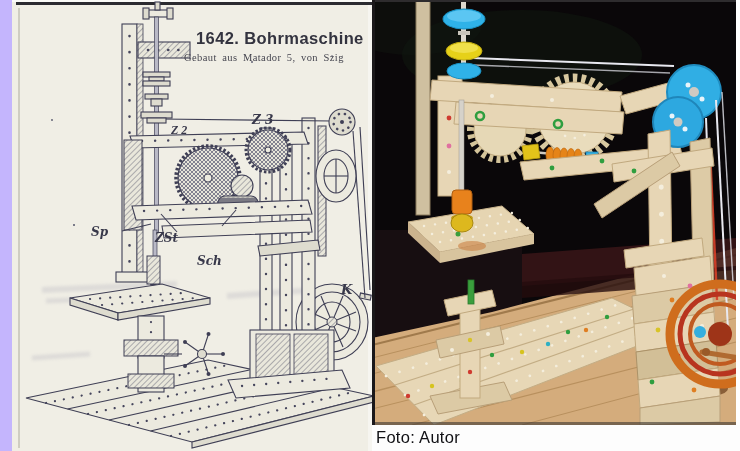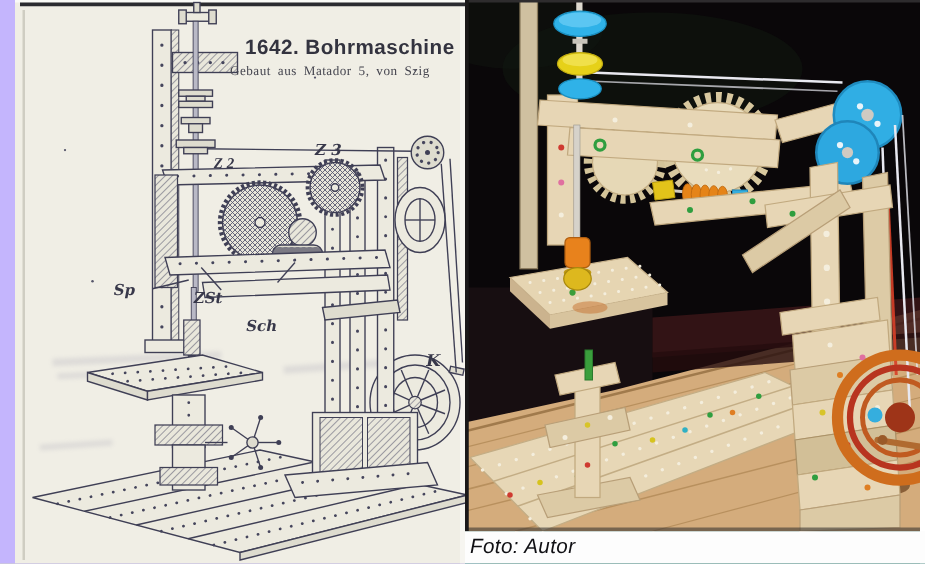--- a/index.html
+++ b/index.html
@@ -7,7 +7,7 @@
         font-family:"Liberation Sans",sans-serif;}
   .panel{position:absolute;top:0;height:451px;overflow:hidden;}
   .panel-left{left:0;width:372px;background:#c4b5fd;padding-left:12px;}
-  .panel-right{left:372px;width:368px;background:#0f766e;font-style:italic;}
+  .panel-right{left:372px;width:368px;background:#fca5a5;}
   .abs{position:absolute;}
   .title{font-family:"Liberation Sans",sans-serif;font-weight:bold;font-size:16.5px;
          letter-spacing:.4px;color:#33333f;white-space:nowrap;}

